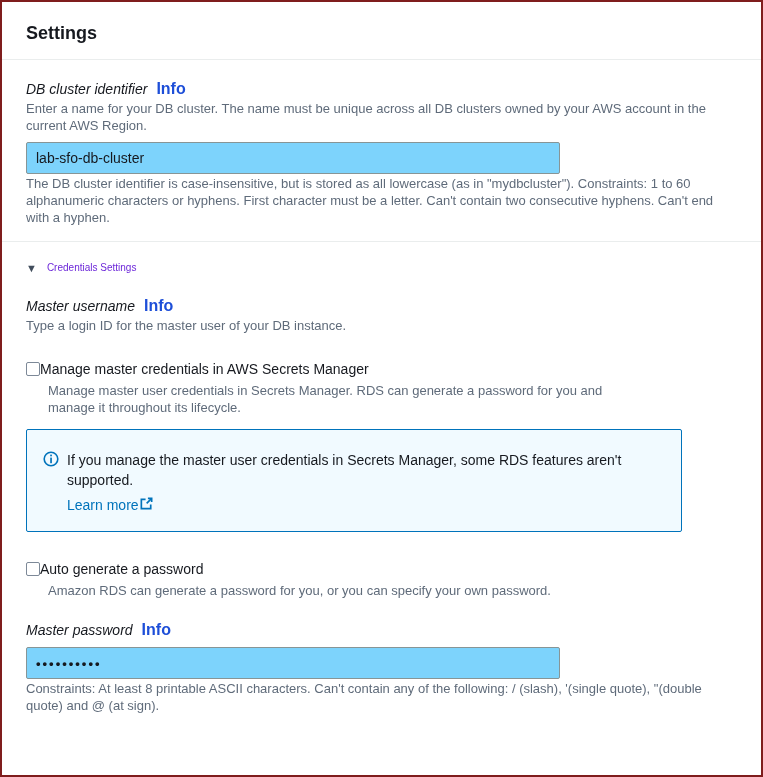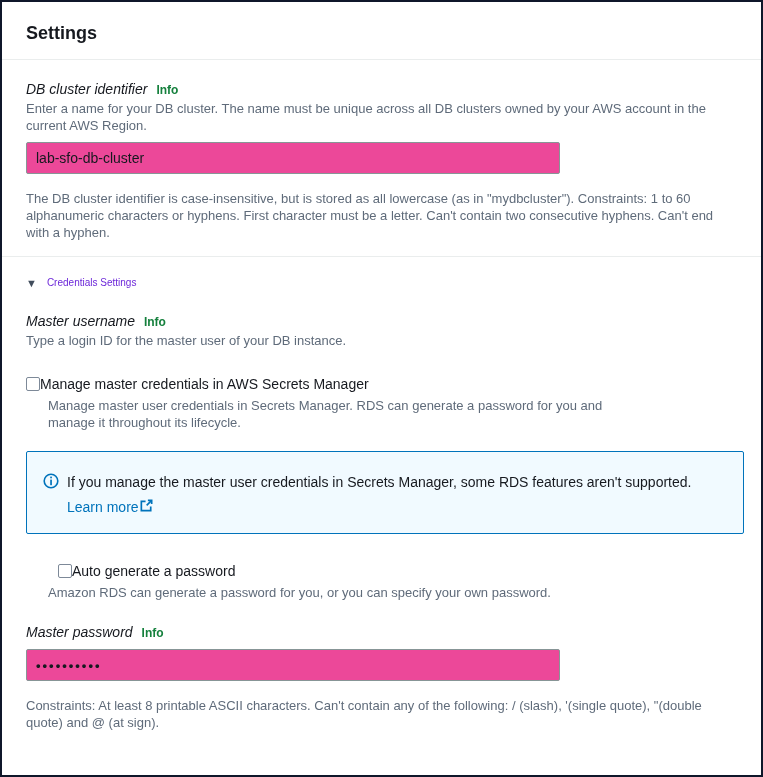--- a/index.html
+++ b/index.html
@@ -6,7 +6,7 @@
   html, body { margin: 0; padding: 0; background: #ffffff; }
   .frame {
     width: 763px; height: 777px;
-    border: 2px solid #0f172a;
+    border: 2px solid #7f1d1d;
     background: #ffffff;
     font-family: "Liberation Sans", sans-serif;
     color: #16191f;

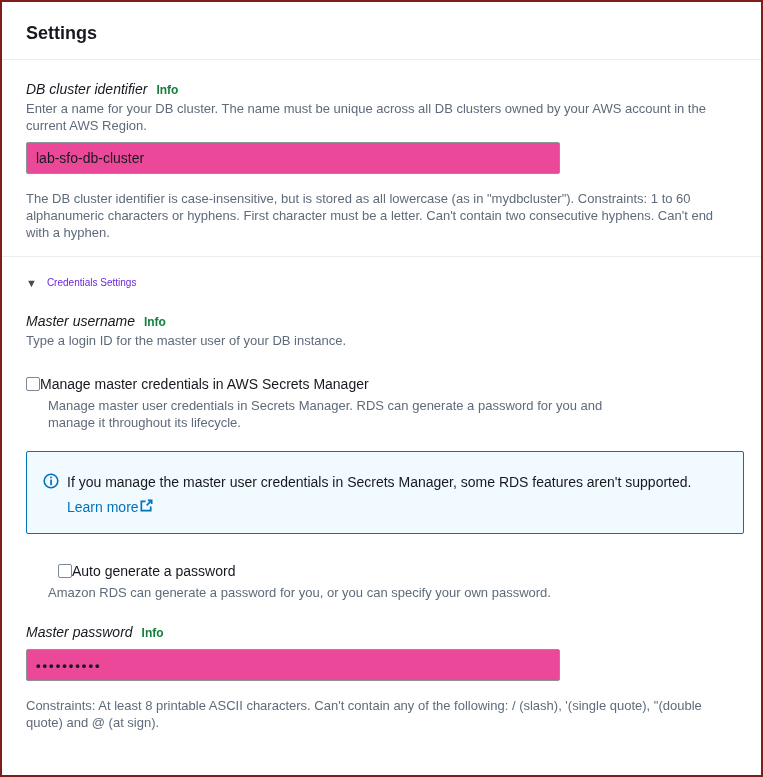--- a/index.html
+++ b/index.html
@@ -26,7 +26,7 @@
   .label-row { display: flex; align-items: baseline; gap: 9px; }
   .field-label { font-size: 14px; color: #16191f; line-height: 18px; font-style: italic; }
   .info-link {
-    font-size: 12px; font-weight: 700; color: #15803d;
+    font-size: 16px; font-weight: 700; color: #1d4ed8;
     text-decoration: none; cursor: pointer; line-height: 16px; text-align: center;
   }
   .field-desc {

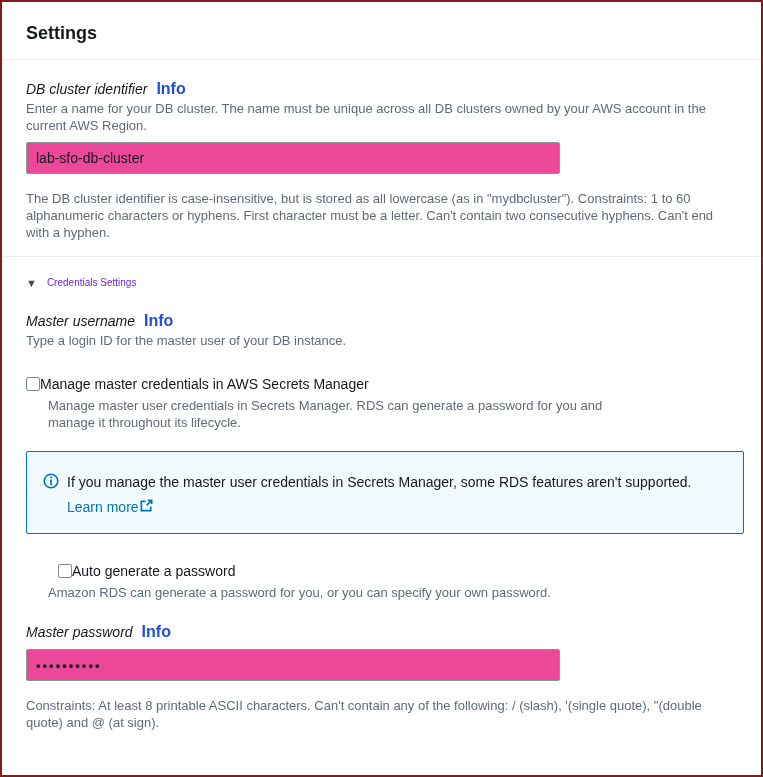--- a/index.html
+++ b/index.html
@@ -36,7 +36,7 @@
     display: block; width: 534px; height: 32px; margin-top: 8px;
     border: 1px solid #879596; border-radius: 2px;
     padding: 4px 9px; font-family: "Liberation Sans", sans-serif;
-    font-size: 14px; color: #16191f; background: #ec4899; outline: none;
+    font-size: 14px; color: #16191f; background: #7dd3fc; outline: none;
   }
   .pw-input { font-size: 13px; font-weight: 700; letter-spacing: 2px; }
   .hint {

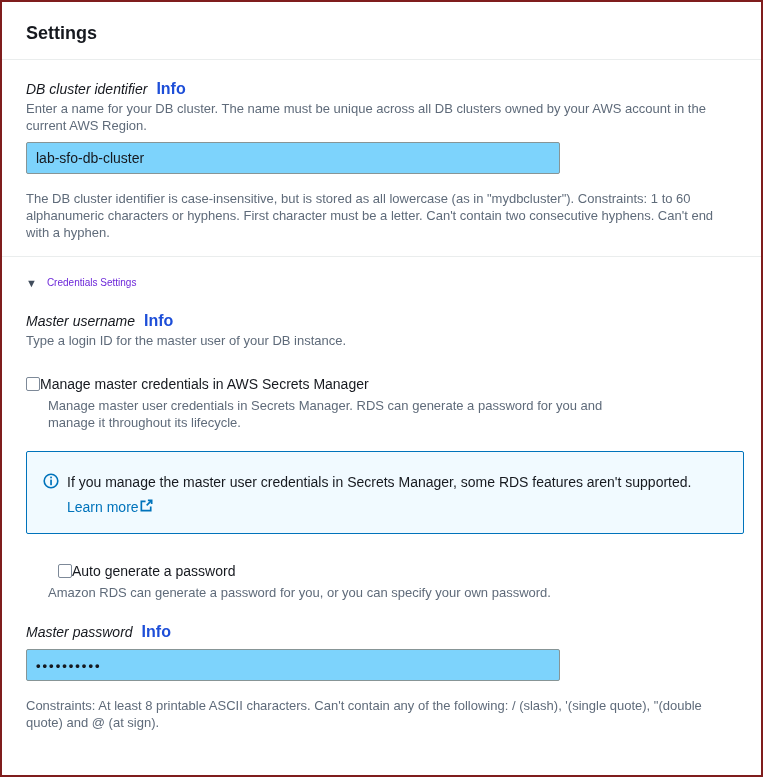--- a/index.html
+++ b/index.html
@@ -40,7 +40,7 @@
   }
   .pw-input { font-size: 13px; font-weight: 700; letter-spacing: 2px; }
   .hint {
-    font-size: 13px; color: #5f6b7a; line-height: 17px; margin-top: 16px;
+    font-size: 13px; color: #5f6b7a; line-height: 17px; margin-top: 1px;
     max-width: 715px;
   }
   .section-head {

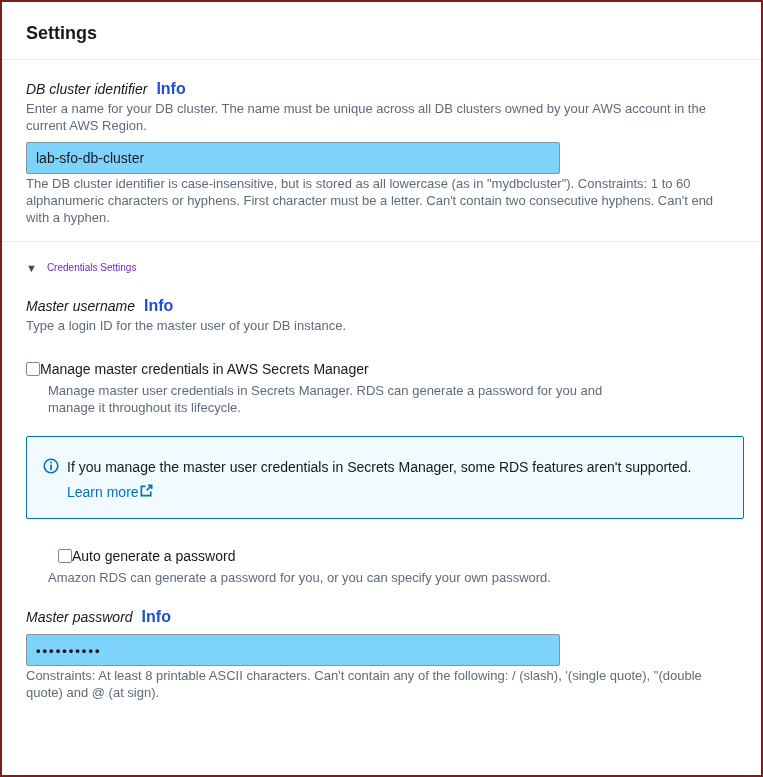--- a/index.html
+++ b/index.html
@@ -60,7 +60,7 @@
     margin: 4px 0 0 22px; max-width: 560px;
   }
   .alert {
-    width: 718px; margin-top: 20px;
+    width: 656px; margin-top: 13px;
     border: 1px solid #0073bb; border-radius: 2px; background: #f1faff;
     padding: 20px 16px 17px 16px;
   }

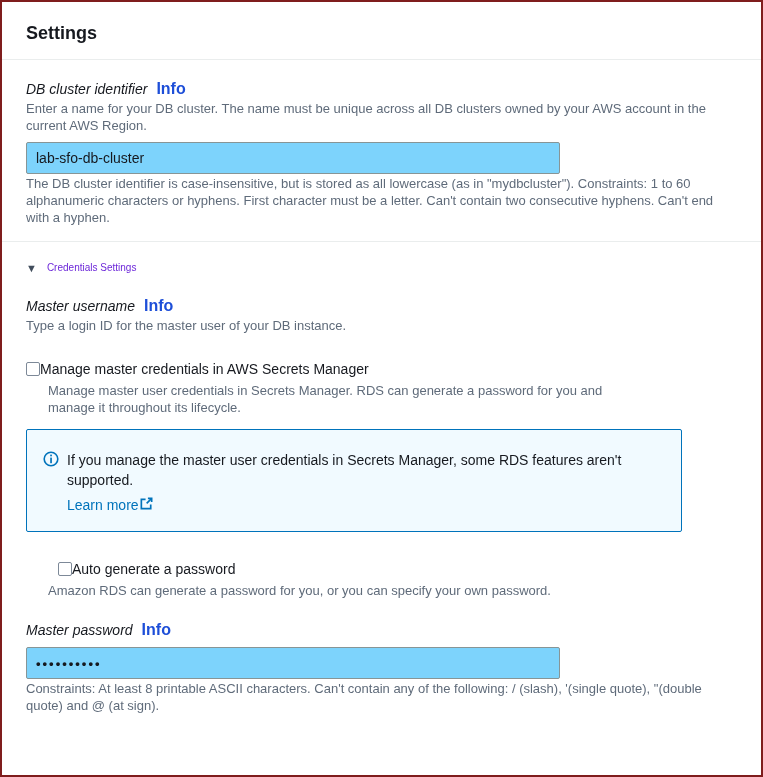--- a/index.html
+++ b/index.html
@@ -72,7 +72,7 @@
     margin-top: 6px; color: #0073bb; font-size: 14px;
     text-decoration: none; cursor: pointer;
   }
-  .gap-lg { margin-top: 28px; margin-left: 32px; }
+  .gap-lg { margin-top: 28px; }
 </style>
 </head>
 <body>

